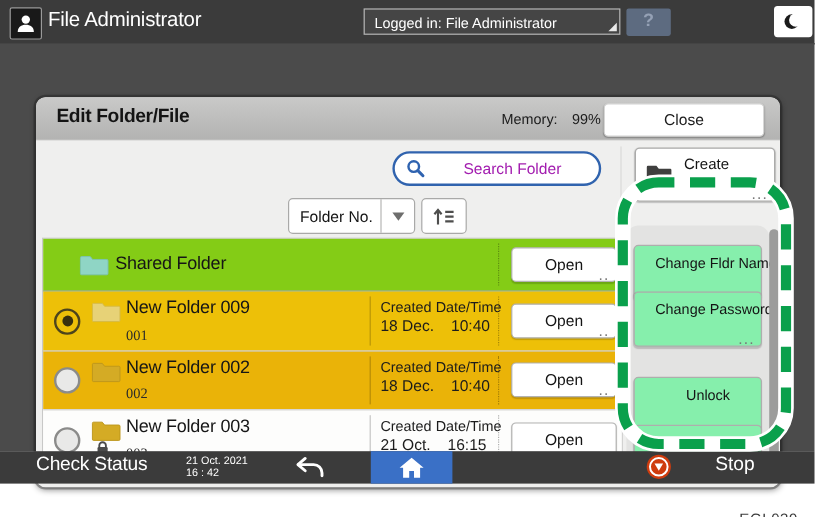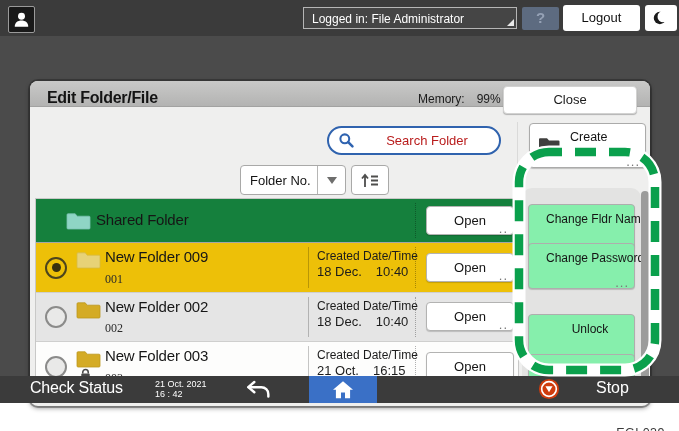--- a/index.html
+++ b/index.html
@@ -91,6 +91,7 @@
           <path d="M3.5 21c0-5 3.8-7.6 8.5-7.6s8.5 2.6 8.5 7.6z" fill="#fff"></path>
         </svg>
     </div>
+    <div class="user-name">File Administrator</div>
     <div class="logged-box">
       <span>Logged in: File Administrator</span>
       <span class="corner"></span>

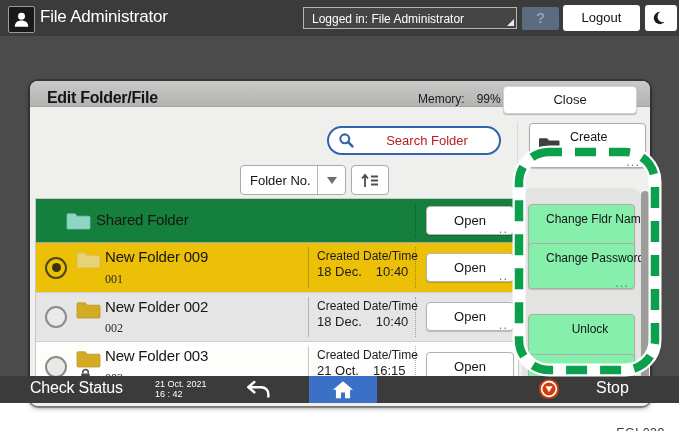--- a/index.html
+++ b/index.html
@@ -97,7 +97,6 @@
       <span class="corner"></span>
     </div>
     <div class="help-btn">?</div>
-    <div class="logout-btn">Logout</div>
     <div class="moon-btn">
       <svg width="18" height="18" viewBox="0 0 24 24">
           <circle cx="10.5" cy="12" r="8.2" fill="#1a1a1a"></circle>

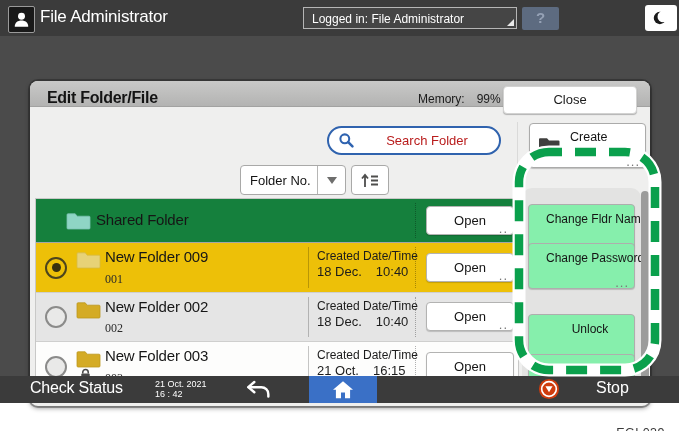--- a/index.html
+++ b/index.html
@@ -21,7 +21,7 @@
   .main{position:absolute;left:0;top:36px;width:679px;height:340px;background:#4b4b4b;}
   .dialog{position:absolute;left:30px;top:45px;width:620px;height:325px;background:#efefee;border-radius:8px;
     box-shadow:0 0 0 2px rgba(25,25,25,.35),0 2px 5px rgba(0,0,0,.45);}
-  .dlg-header{position:absolute;left:0;top:0;width:100%;height:26px;background:linear-gradient(#c9c9c8,#b3b3b2);border-radius:8px 8px 0 0;border-bottom:1px solid #a2a2a1;box-sizing:border-box;}
+  .dlg-header{position:absolute;left:0;top:0;width:100%;height:36px;background:linear-gradient(#c9c9c8,#b3b3b2);border-radius:8px 8px 0 0;border-bottom:1px solid #a2a2a1;box-sizing:border-box;}
   .dlg-title{position:absolute;left:17px;top:8px;font-size:16px;font-weight:bold;color:#141414;letter-spacing:-0.3px;}
   .memory{position:absolute;left:388px;top:11px;font-size:12px;color:#1b1b1b;display:flex;gap:12px;}
   .close-btn{position:absolute;right:13px;top:5px;width:132px;height:26px;background:#fff;border:1px solid #d2d2d1;border-radius:4px;font-size:13px;text-align:center;line-height:26px;box-shadow:0 1px 1px rgba(0,0,0,.25);}

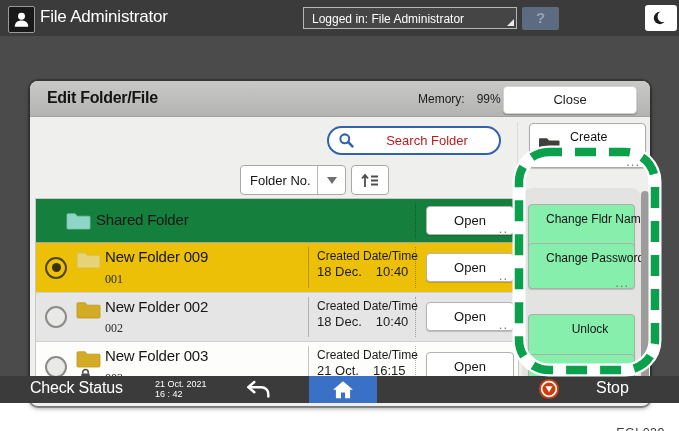--- a/index.html
+++ b/index.html
@@ -27,7 +27,7 @@
   .close-btn{position:absolute;right:13px;top:5px;width:132px;height:26px;background:#fff;border:1px solid #d2d2d1;border-radius:4px;font-size:13px;text-align:center;line-height:26px;box-shadow:0 1px 1px rgba(0,0,0,.25);}
   
   .search-pill{position:absolute;left:297px;top:45px;width:174px;height:29px;background:#fff;border:2px solid #3063ae;border-radius:16px;box-sizing:border-box;display:flex;align-items:center;}
-  .search-pill .txt{flex:1;text-align:center;font-size:13px;color:#b91c1c;}
+  .search-pill .txt{flex:1;text-align:center;font-size:13px;color:#a21caf;}
   .search-icon{margin-left:9px;display:flex;}
   .col-divider-top{position:absolute;left:487px;top:41px;width:1px;height:76px;background:#dadad9;}
   .create-btn{position:absolute;left:499px;top:42px;width:117px;height:45px;background:#fff;border:1px solid #ababaa;border-radius:4px;box-sizing:border-box;box-shadow:0 1px 1px rgba(0,0,0,.2);}

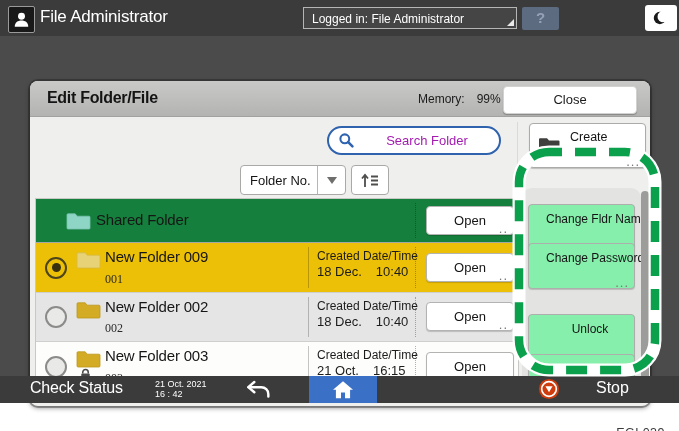--- a/index.html
+++ b/index.html
@@ -42,7 +42,7 @@
   
   .table{position:absolute;left:5px;top:117px;width:484px;height:196px;border:1px solid #c8c8c7;box-sizing:border-box;background:#fdfdfc;}
   .row{position:relative;width:100%;box-sizing:border-box;}
-  .row-shared{height:44px;background:#15803d;border-bottom:1px solid #a6a6a5;}
+  .row-shared{height:44px;background:#84cc16;border-bottom:1px solid #a6a6a5;}
   .row-1{height:49px;background:#edc008;}
   .row-2{height:49px;background:#e5e5e5;border-top:1px solid #cfcfce;}
   .row-3{height:50px;background:#fdfdfc;border-top:1px solid #cfcfce;}

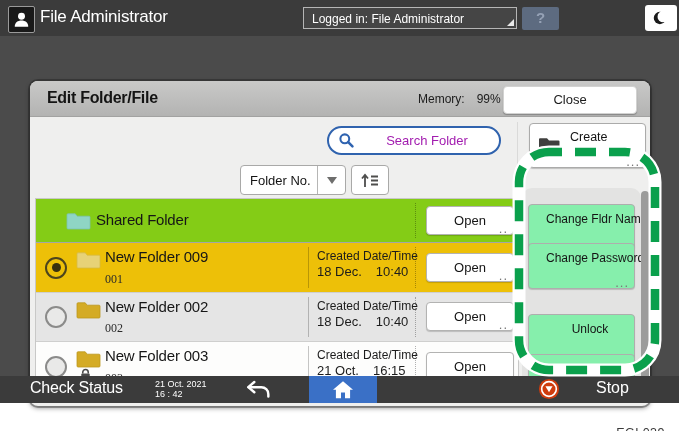--- a/index.html
+++ b/index.html
@@ -44,7 +44,7 @@
   .row{position:relative;width:100%;box-sizing:border-box;}
   .row-shared{height:44px;background:#84cc16;border-bottom:1px solid #a6a6a5;}
   .row-1{height:49px;background:#edc008;}
-  .row-2{height:49px;background:#e5e5e5;border-top:1px solid #cfcfce;}
+  .row-2{height:49px;background:#eab308;border-top:1px solid #cfcfce;}
   .row-3{height:50px;background:#fdfdfc;border-top:1px solid #cfcfce;}
   .radio{position:absolute;left:9px;top:50%;margin-top:-11px;width:18px;height:18px;border-radius:50%;border:2px solid #8b8b8a;background:#e9e9e8;}
   .row-1 .radio{border-color:#4c441d;background:#edc008;}

